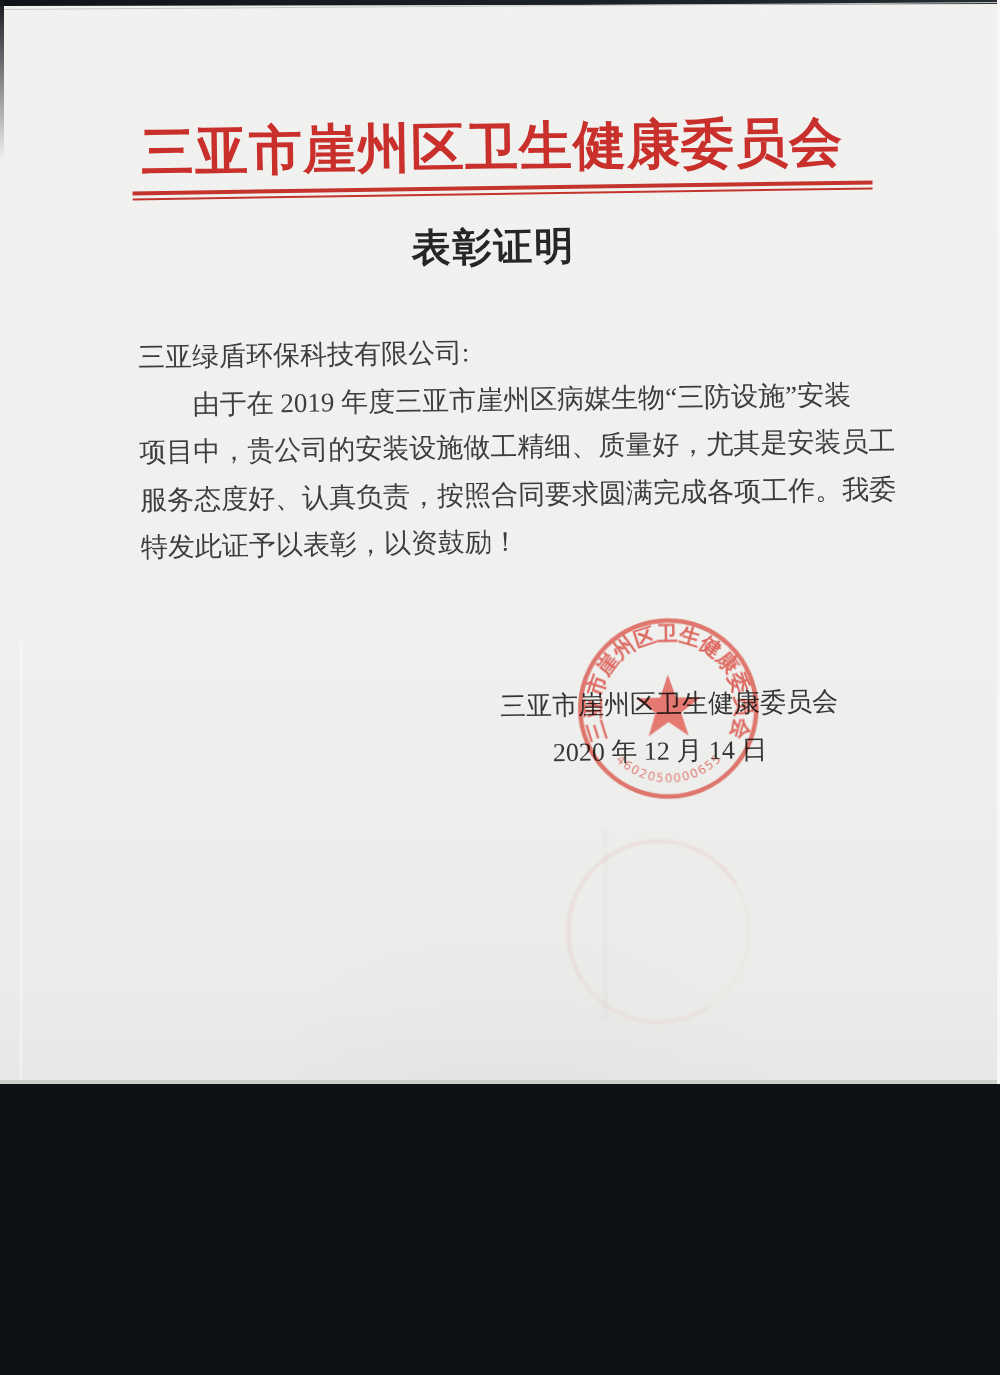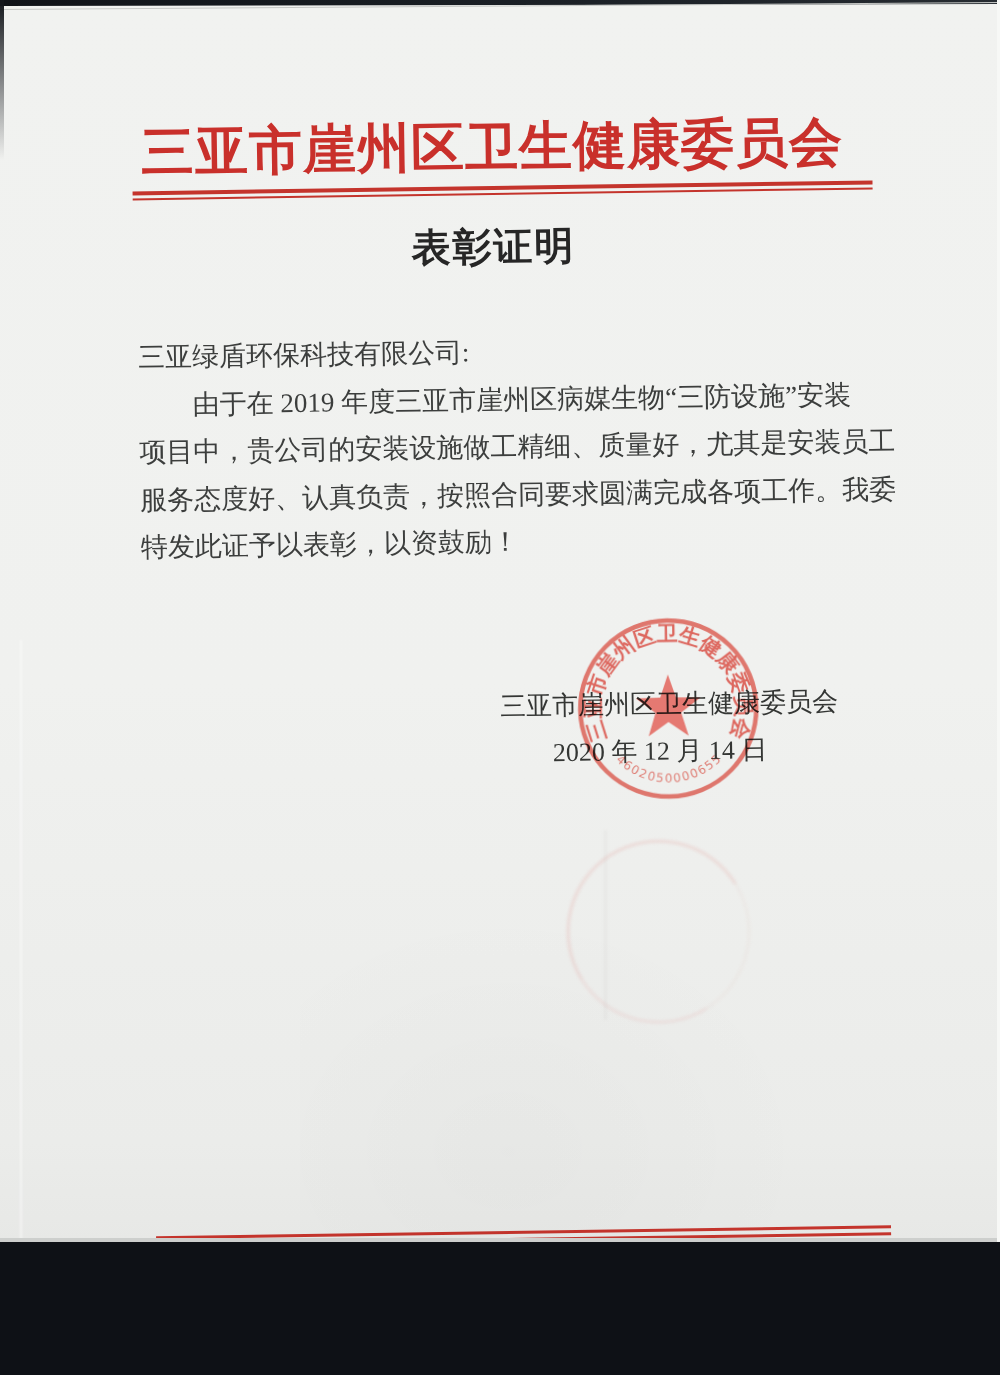--- a/index.html
+++ b/index.html
@@ -4,7 +4,7 @@
 <style>
   html,body{margin:0;padding:0;background:#0e1116;}
   #scan{
-    position:relative;width:1000px;height:1242px;overflow:hidden;
+    position:relative;width:1000px;height:1084px;overflow:hidden;
     background:linear-gradient(180deg,#f1f2f0 0%,#f0f1ef 55%,#ebecea 92%,#e7e8e6 100%);
     font-family:"Liberation Serif","DejaVu Serif",serif;
   }

